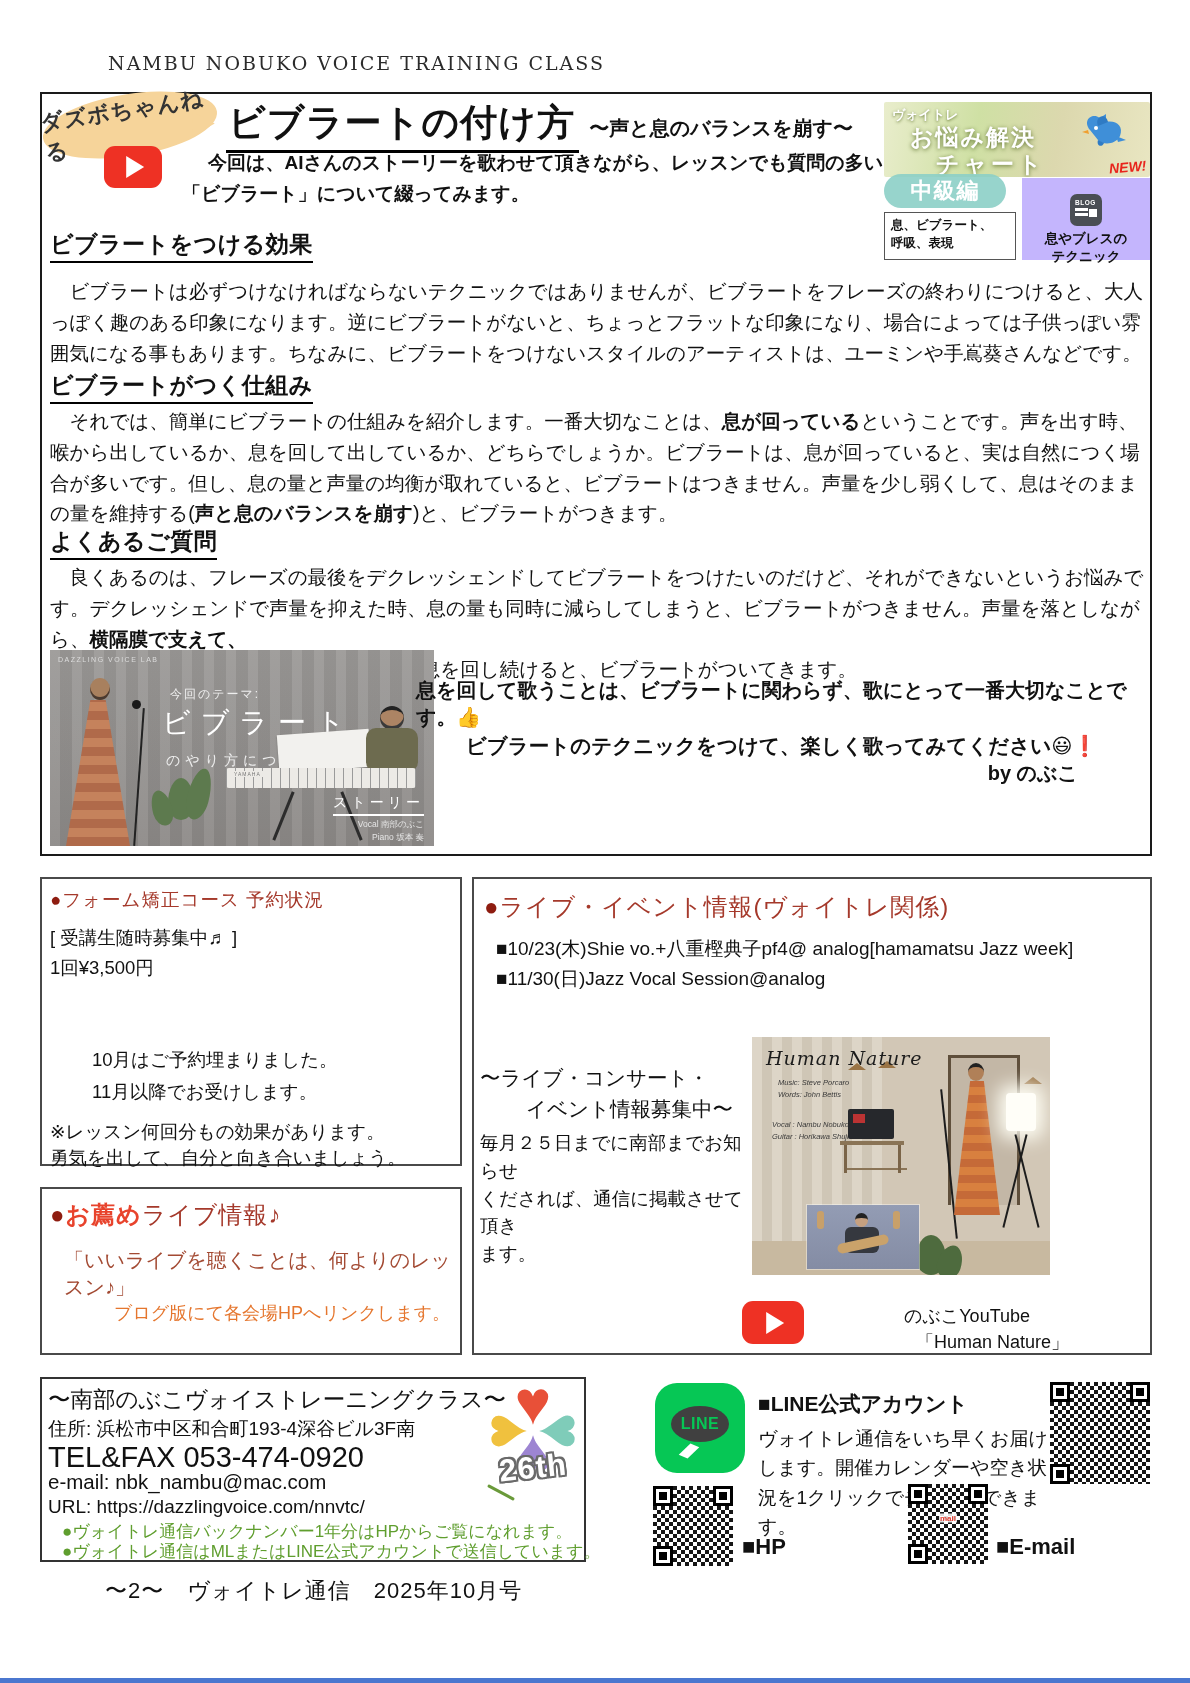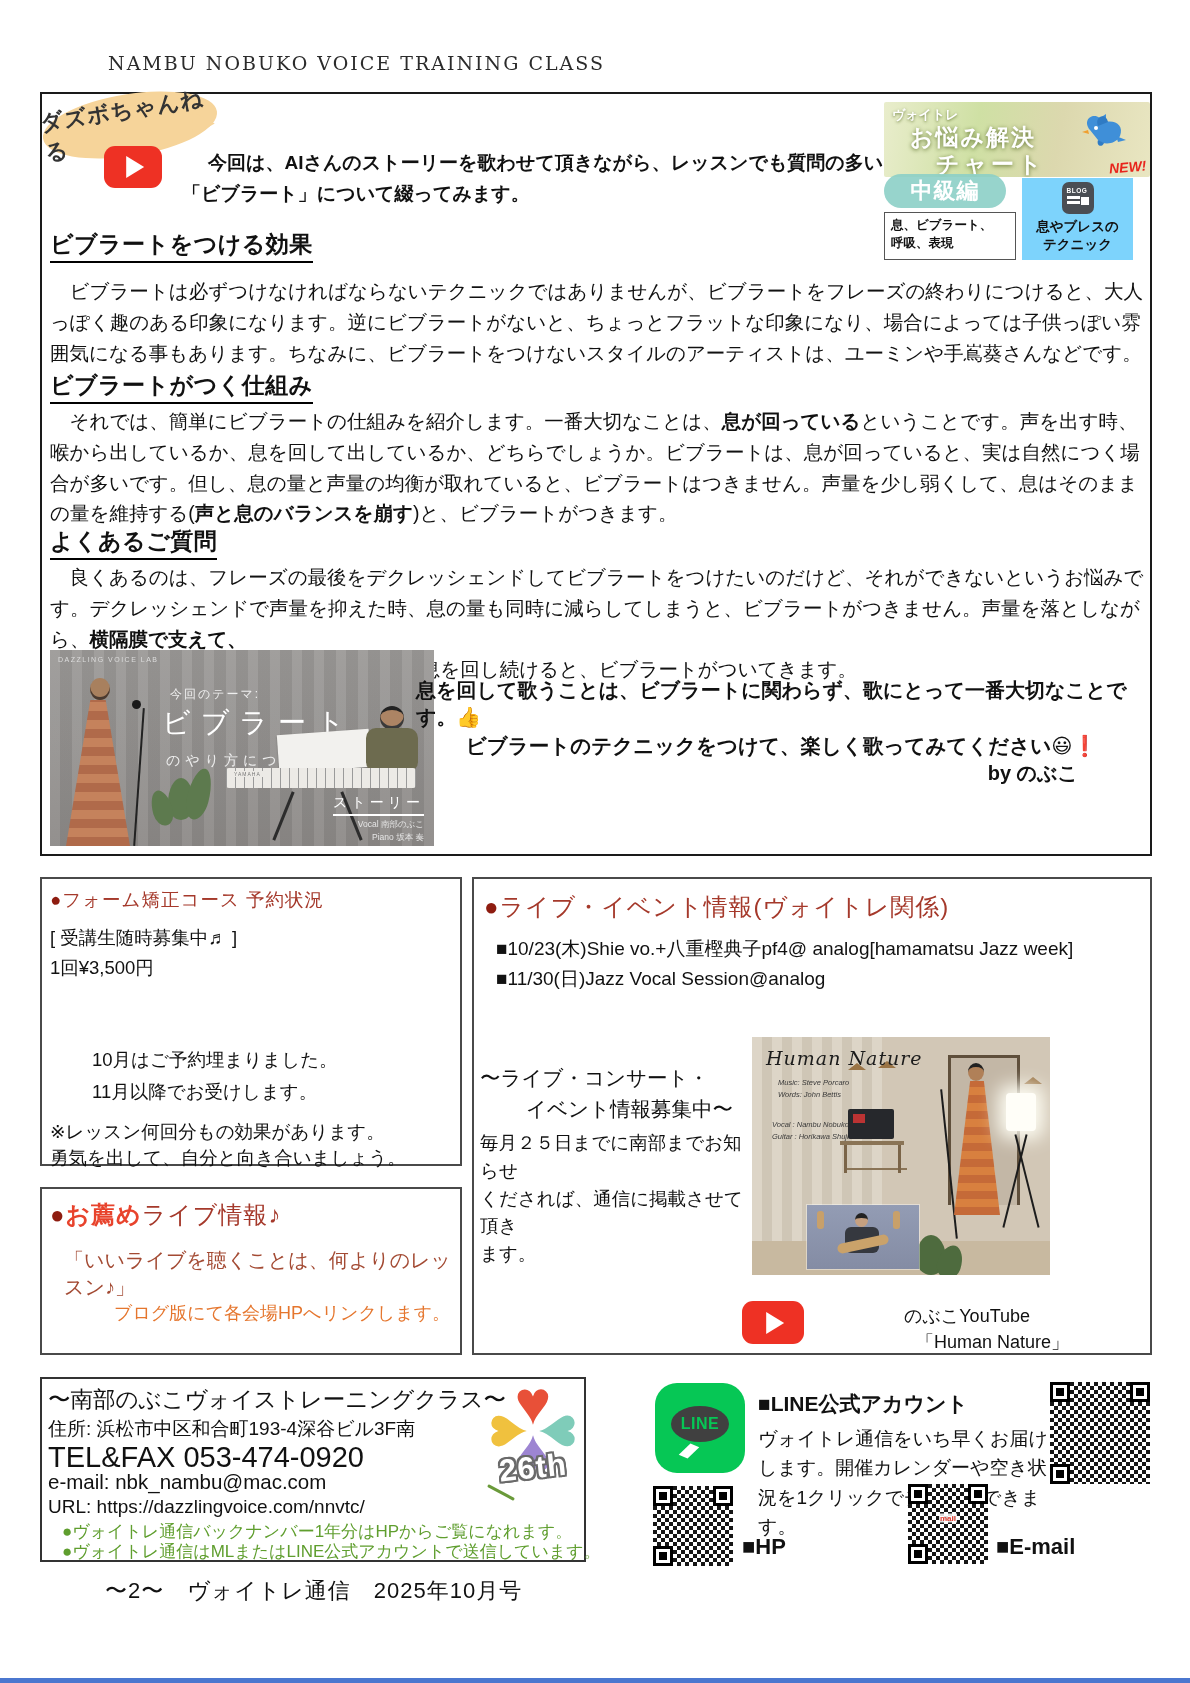--- a/index.html
+++ b/index.html
@@ -183,6 +183,9 @@
     </div>
     <div class="yt-btn yt-main"></div>
 
+    <div class="abs title-row">
+      <span class="main-title">ビブラートの付け方</span><span class="main-subtitle">〜声と息のバランスを崩す〜</span>
+    </div>
     <div class="abs intro1">今回は、AIさんのストーリーを歌わせて頂きながら、レッスンでも質問の多い、</div>
     <div class="abs intro2">「ビブラート」について綴ってみます。</div>
 

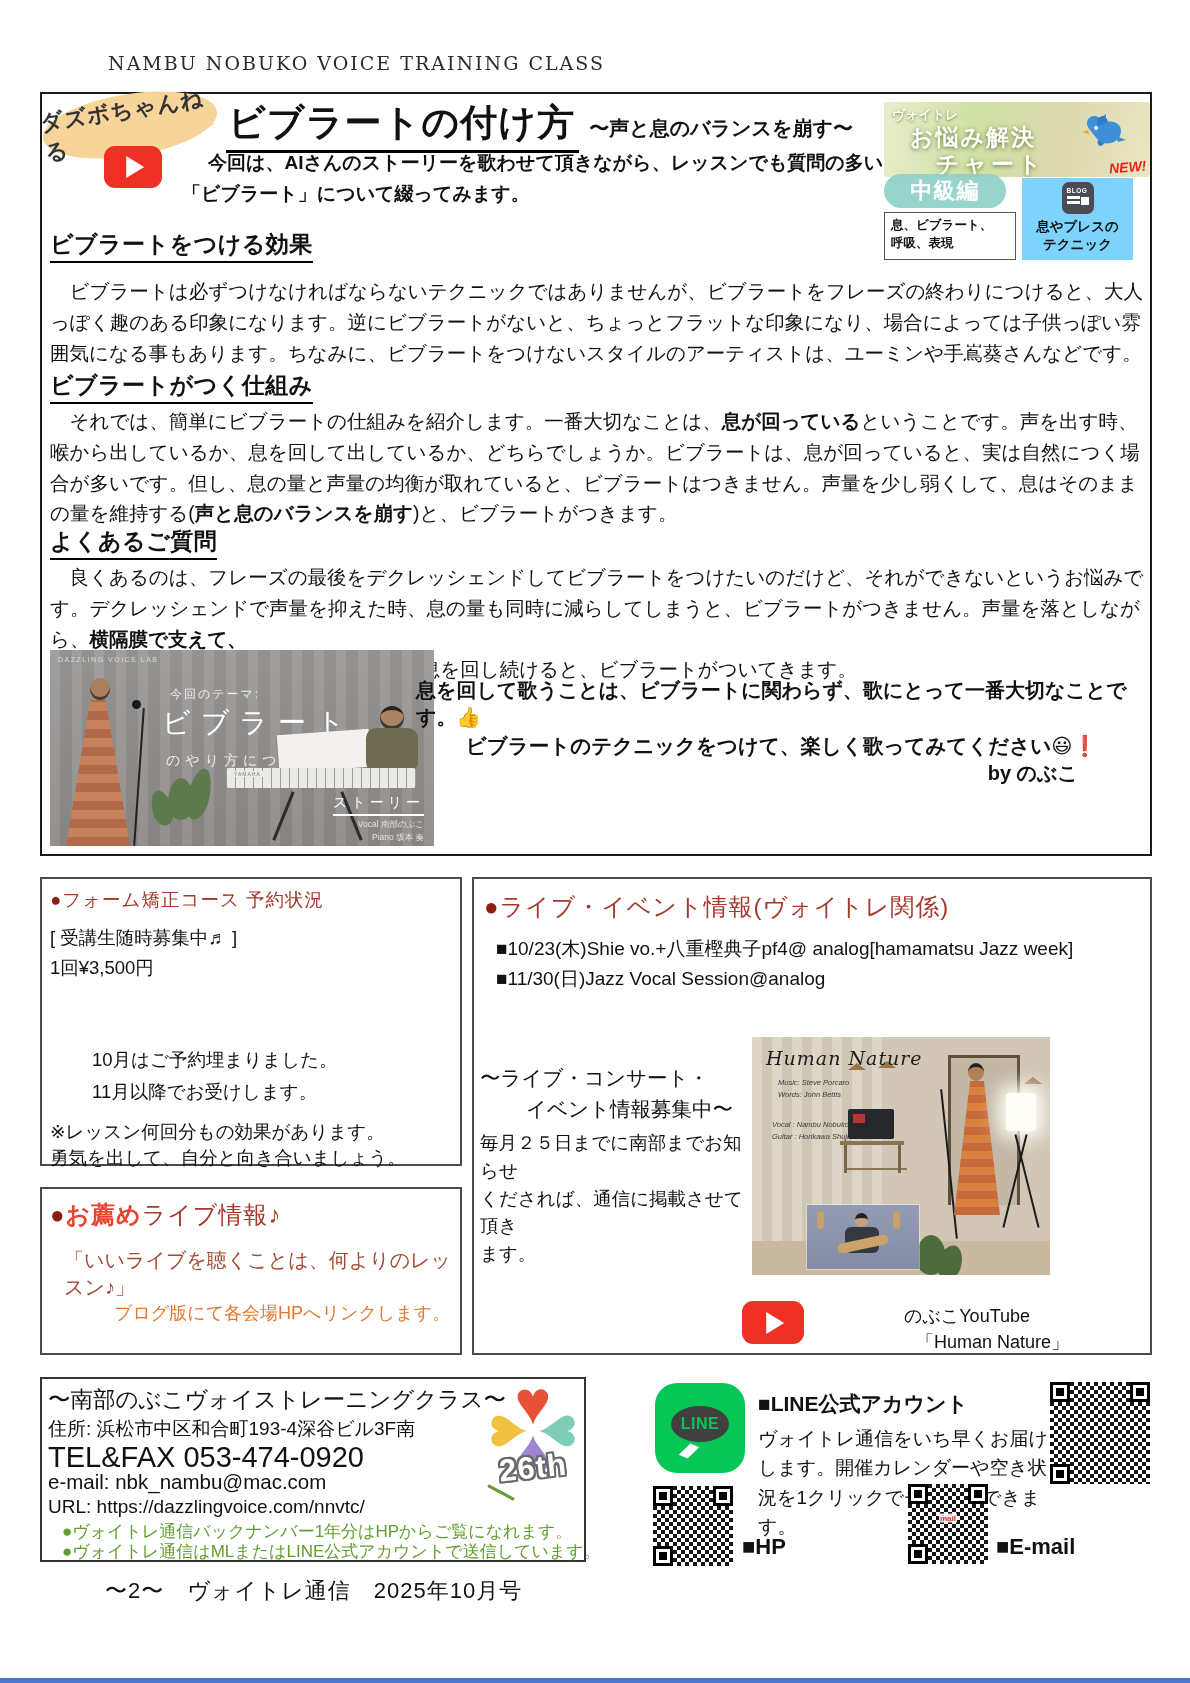--- a/index.html
+++ b/index.html
@@ -37,7 +37,7 @@
   .bird { position:absolute; right:22px; top:8px; }
   .pill { position:absolute; left:0; top:72px; width:122px; height:34px; background:rgba(140,207,199,.9); border-radius:18px; color:#fff; font-size:22px; font-weight:bold; text-align:center; line-height:34px; letter-spacing:1px; }
   .topics-box { position:absolute; left:0; top:110px; width:132px; min-height:48px; border:1.5px solid #555; background:#fff; padding:3px 6px; font-size:12.5px; font-weight:bold; line-height:1.45; }
-  .tech-panel { position:absolute; left:138px; top:76px; width:111px; height:82px; background:#7dd3fc; text-align:center; padding-top:4px; }
+  .tech-panel { position:absolute; left:138px; top:76px; width:128px; height:82px; background:#c4b5fd; text-align:center; padding-top:16px; }
   .blog-icon { display:inline-block; width:32px; height:32px; background:#4a4e54; border-radius:7px; position:relative; }
   .blog-icon .bl { position:absolute; left:5px; top:5px; font-size:6.5px; font-weight:bold; color:#fff; letter-spacing:.5px; background:#4a4e54; }
   .blog-icon .scr { position:absolute; left:5px; top:14px; width:13px; height:2.5px; background:#fff; box-shadow:0 5px 0 #fff; }

